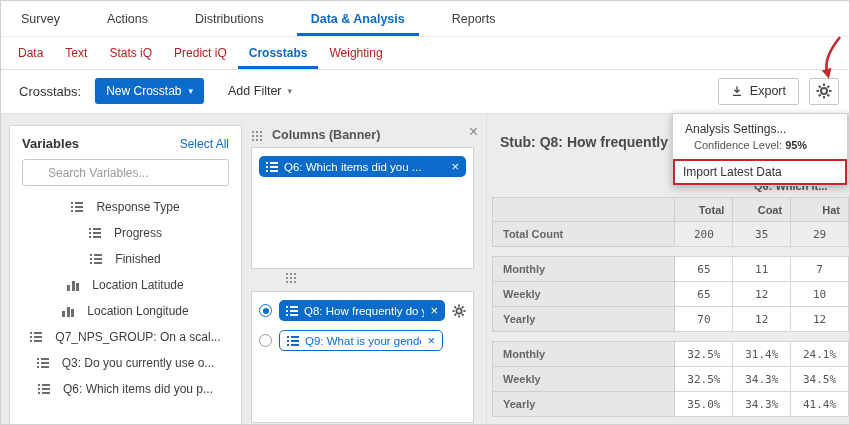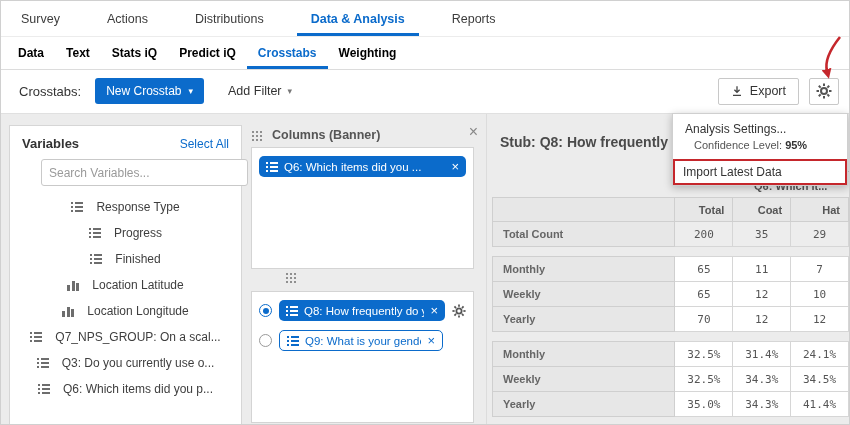--- a/index.html
+++ b/index.html
@@ -15,7 +15,7 @@
   .tn-item.active { color:#0b6bcb; font-weight:700; box-shadow: inset 0 -3px 0 #0b6bcb; }
   
   .subnav { height:33px; display:flex; align-items:stretch; padding-left:6px; border-bottom:1px solid #dcdcdc; background:#fff; }
-  .sn-item { display:flex; align-items:center; padding:0 11px; font-size:12px; color:#000000; cursor:pointer;font-weight:bold; }
+  .sn-item { display:flex; align-items:center; padding:0 11px; font-size:12px; color:#b91c1c; cursor:pointer; }
   .sn-item.active { color:#0b6bcb; font-weight:700; box-shadow: inset 0 -3px 0 #0b6bcb; }
   
   .toolbar { height:42px; display:flex; align-items:center; padding:0 10px; background:#fff; }

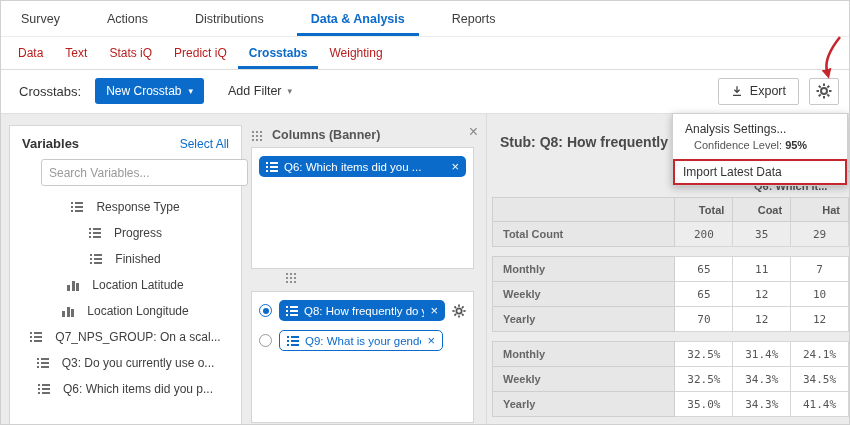--- a/index.html
+++ b/index.html
@@ -38,8 +38,8 @@
   .vars-title { font-size:13px; font-weight:700; color:#333; }
   .select-all { font-size:12px; color:#0b6bcb; cursor:pointer; }
   .search-wrap { padding:0 12px 8px; }
-  .search-wrap input { width:100%; height:27px; border:1px solid #c9c9c9; border-radius:3px; padding:0 7px;
-    font-size:12px; font-family:inherit; color:#ef4444;margin-left:19px; }
+  .search-wrap input { width:100%; height:27px; border:1px solid #c9c9c9; border-radius:3px; padding:0 25px;
+    font-size:12px; font-family:inherit; color:#ef4444; }
   .search-wrap input::placeholder { color:#9a9a9a; }
   .var-item { height:26px; display:flex; align-items:center; gap:13px; padding:0 8px; font-size:12px; color:#3e3e3e; cursor:pointer; white-space:nowrap;justify-content:center; }
   

